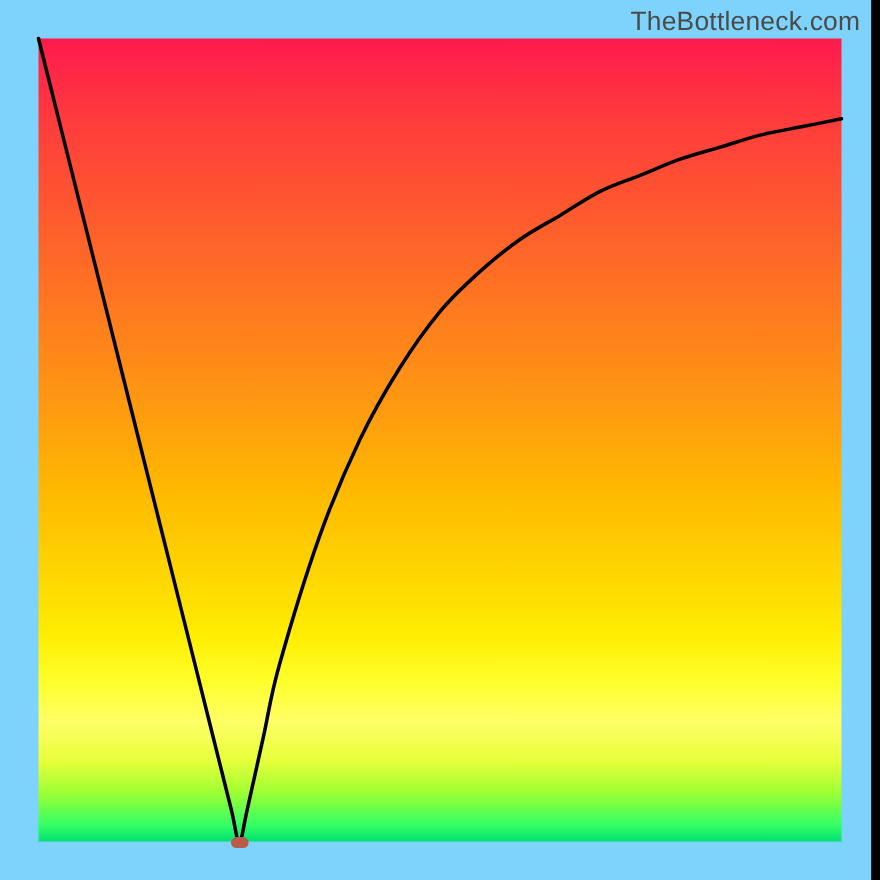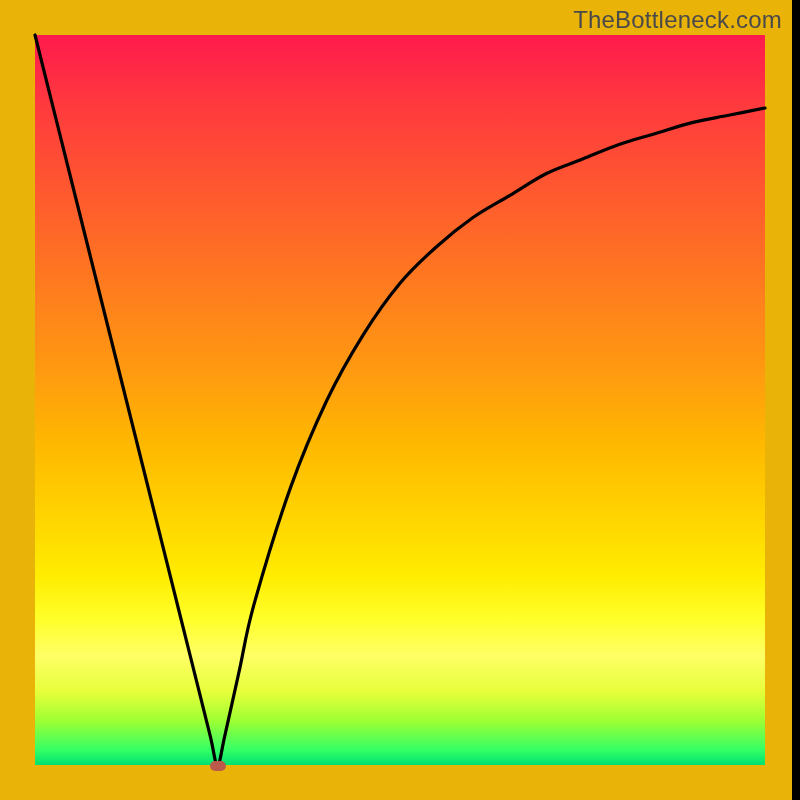--- a/index.html
+++ b/index.html
@@ -15,7 +15,7 @@
     position: relative;
     width: 792px;
     height: 800px;
-    background: #eab308;
+    background: #7dd3fc;
     text-align: right;
   }
   .plot {

